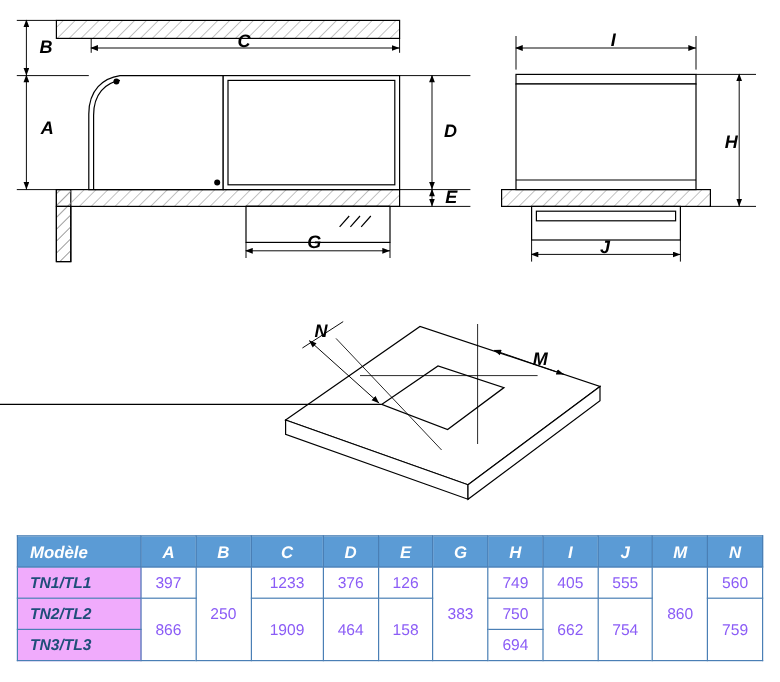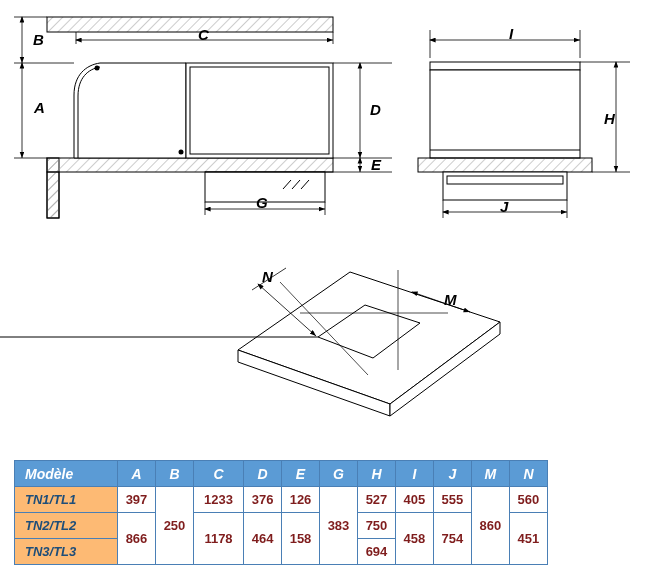--- a/index.html
+++ b/index.html
@@ -8,7 +8,7 @@
   svg{position:absolute;left:0;top:0;}
   .lbl{position:absolute;font-weight:bold;font-style:italic;font-size:15px;color:#000;}
   
-  .tbl{position:absolute;left:14px;top:460px;width:534px;border-collapse:collapse;
+  .tbl{position:absolute;left:14px;top:446px;width:622px;border-collapse:collapse;
        font-size:13px;border-radius:21px;}
   .tbl td,.tbl th{border:1px solid #4a7fb5;text-align:center;padding:0;height:25px;}
   .tbl thead th{background:#5b9bd5;color:#ffffff;font-weight:bold;font-style:italic;

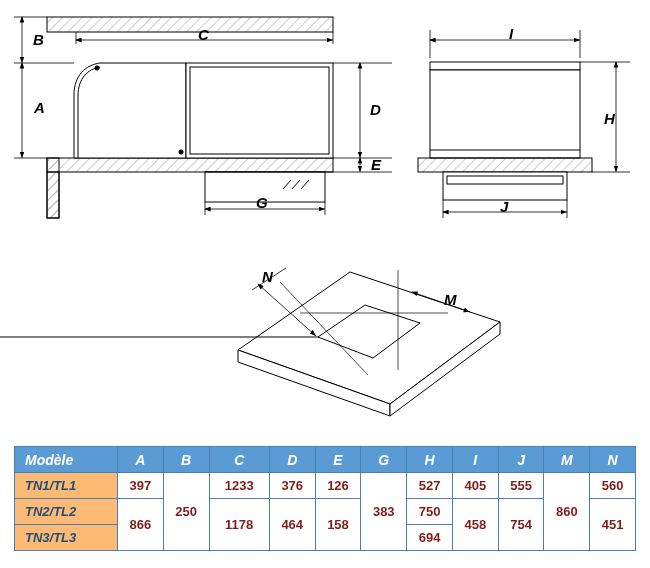--- a/index.html
+++ b/index.html
@@ -14,7 +14,7 @@
   .tbl thead th{background:#5b9bd5;color:#ffffff;font-weight:bold;font-style:italic;
        font-size:14px;border:1px solid #4a7fb5;}
   .tbl thead th.mod{text-align:left;padding-left:10px;width:92px;}
-  .tbl td.mod{background:#fdba74;color:#1f4e79;font-weight:bold;font-style:italic;
+  .tbl td.mod{background:#f0abfc;color:#1f4e79;font-weight:bold;font-style:italic;
        text-align:left;padding-left:10px;}
   .tbl td.val{background:#ffffff;color:#7f1d1d;font-weight:bold;}
 </style>

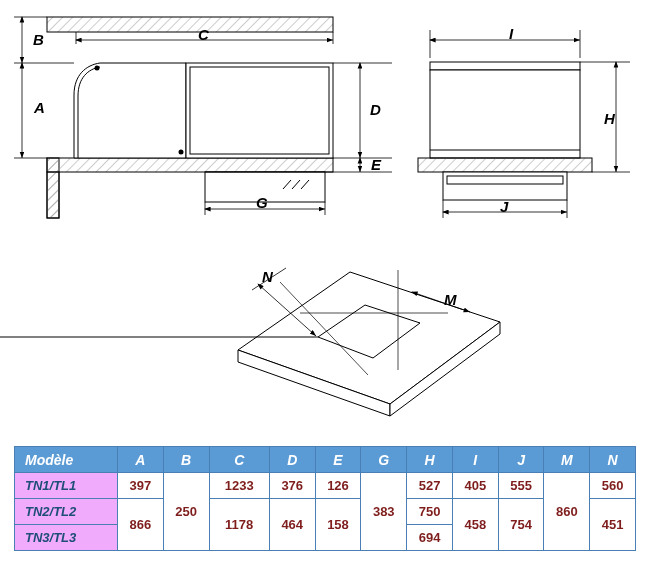--- a/index.html
+++ b/index.html
@@ -16,7 +16,7 @@
   .tbl thead th.mod{text-align:left;padding-left:10px;width:92px;}
   .tbl td.mod{background:#f0abfc;color:#1f4e79;font-weight:bold;font-style:italic;
        text-align:left;padding-left:10px;}
-  .tbl td.val{background:#ffffff;color:#7f1d1d;font-weight:bold;}
+  .tbl td.val{background:#ffffff;color:#8b5cf6;font-weight:normal;}
 </style>
 </head>
 <body>

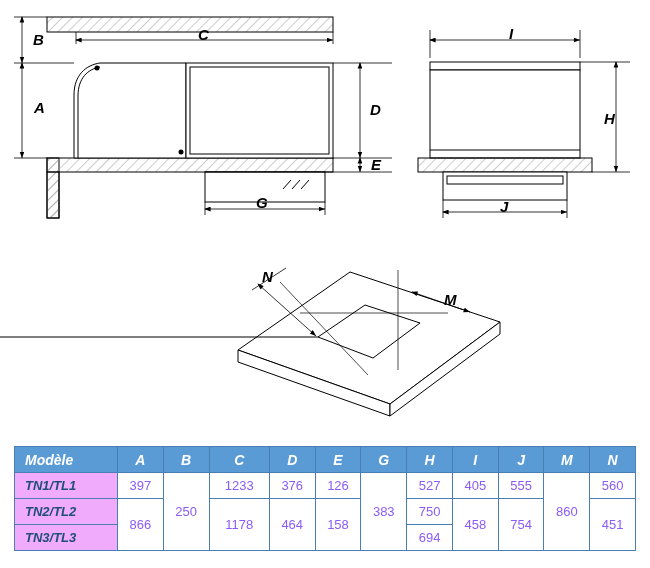--- a/index.html
+++ b/index.html
@@ -175,7 +175,7 @@
         <td class="val">376</td>
         <td class="val">126</td>
         <td class="val" rowspan="3">383</td>
-        <td class="val">527</td>
+        <td class="val">749</td>
         <td class="val">405</td>
         <td class="val">555</td>
         <td class="val" rowspan="3">860</td>

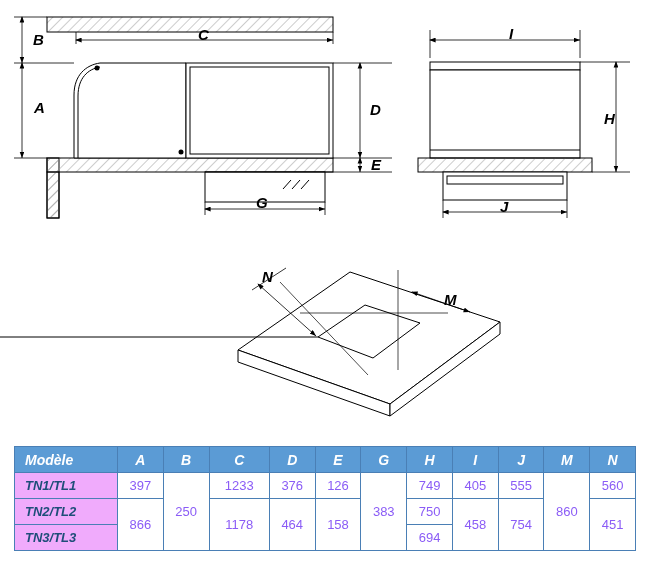--- a/index.html
+++ b/index.html
@@ -184,7 +184,7 @@
       <tr>
         <td class="mod">TN2/TL2</td>
         <td class="val" rowspan="2">866</td>
-        <td class="val" rowspan="2">1178</td>
+        <td class="val" rowspan="2">1909</td>
         <td class="val" rowspan="2">464</td>
         <td class="val" rowspan="2">158</td>
         <td class="val">750</td>

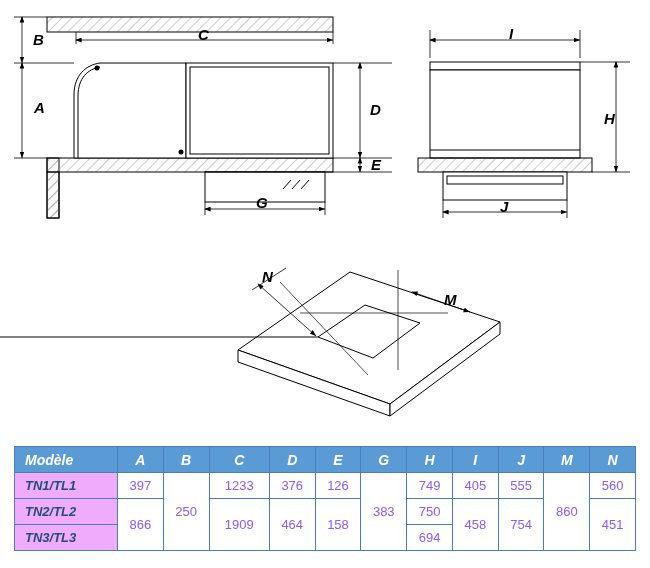--- a/index.html
+++ b/index.html
@@ -188,7 +188,7 @@
         <td class="val" rowspan="2">464</td>
         <td class="val" rowspan="2">158</td>
         <td class="val">750</td>
-        <td class="val" rowspan="2">458</td>
+        <td class="val" rowspan="2">662</td>
         <td class="val" rowspan="2">754</td>
         <td class="val" rowspan="2">451</td>
       </tr>

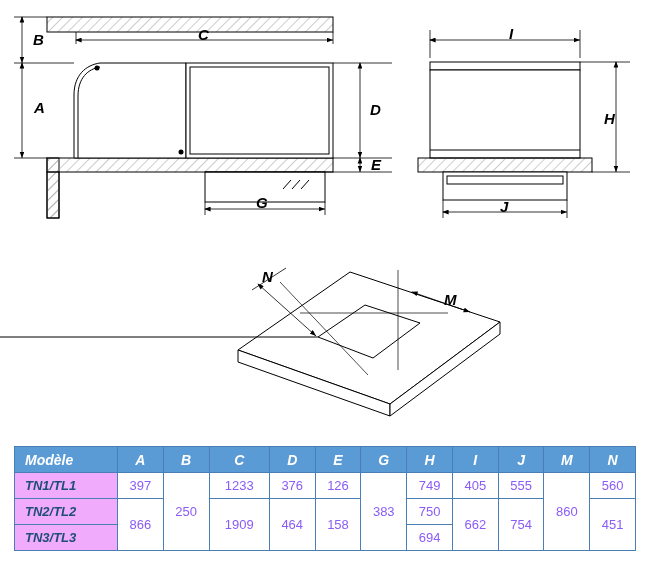--- a/index.html
+++ b/index.html
@@ -190,7 +190,7 @@
         <td class="val">750</td>
         <td class="val" rowspan="2">662</td>
         <td class="val" rowspan="2">754</td>
-        <td class="val" rowspan="2">451</td>
+        <td class="val" rowspan="2">759</td>
       </tr>
       <tr>
         <td class="mod">TN3/TL3</td>

